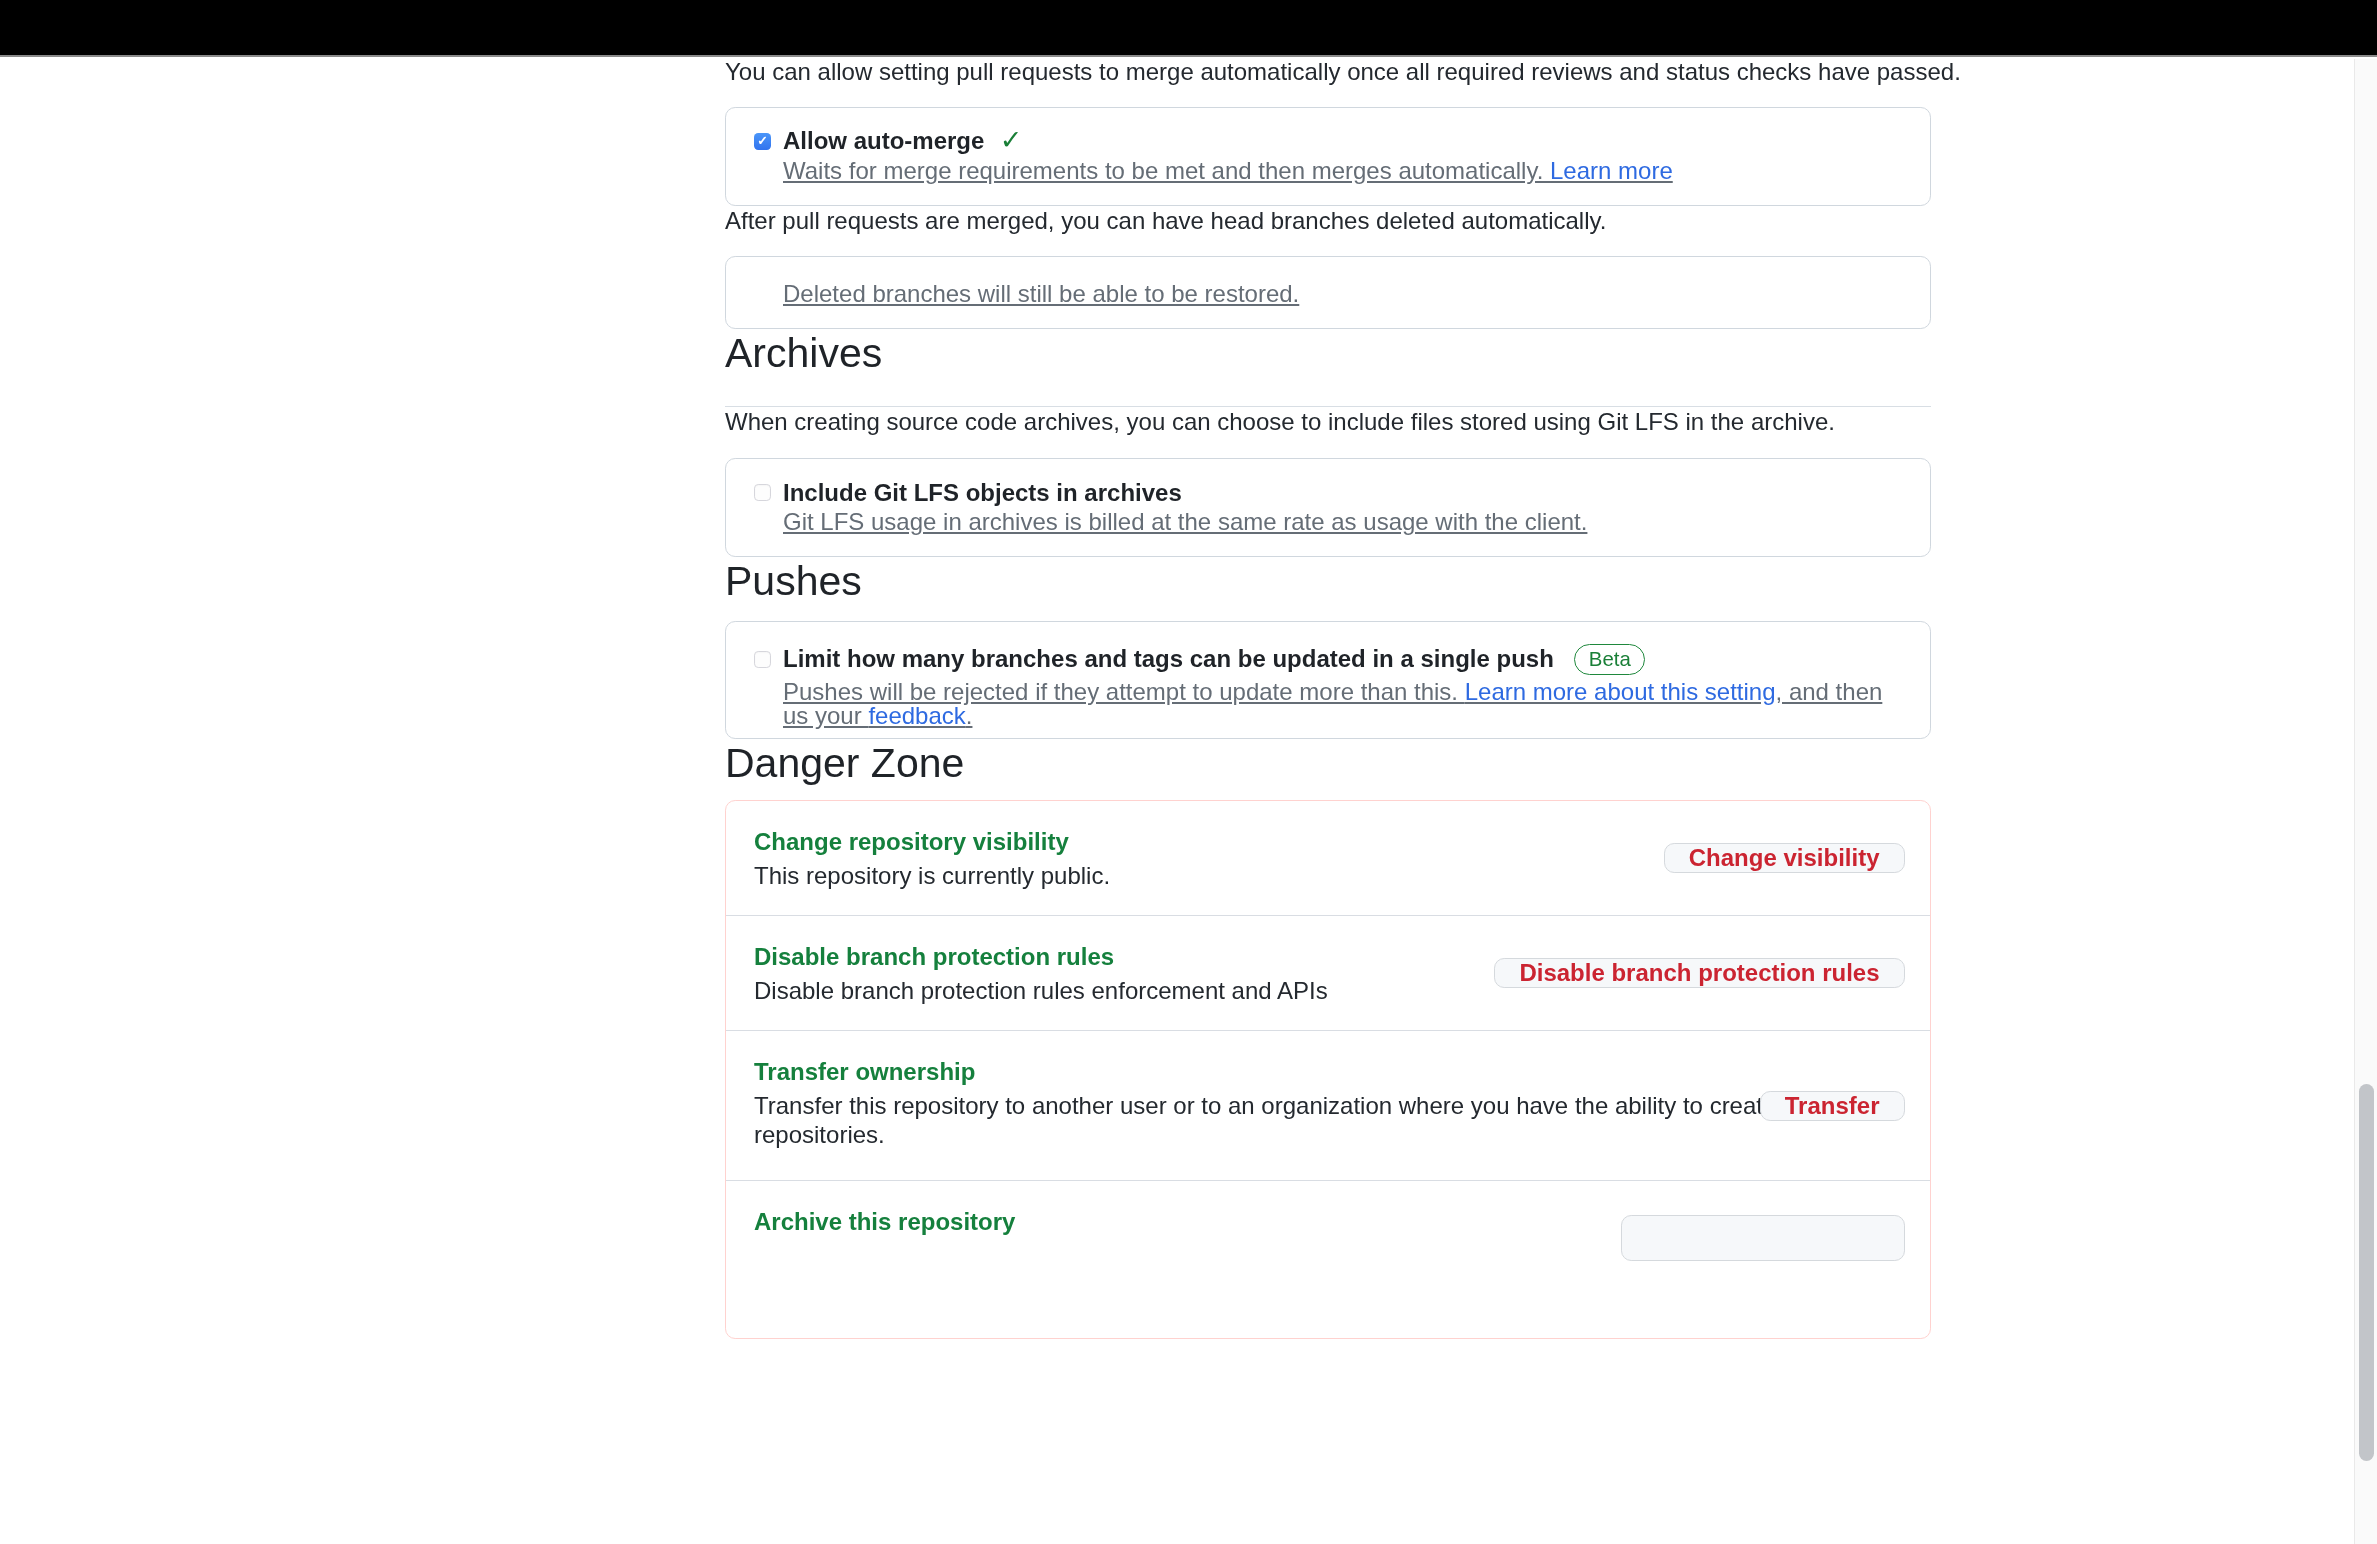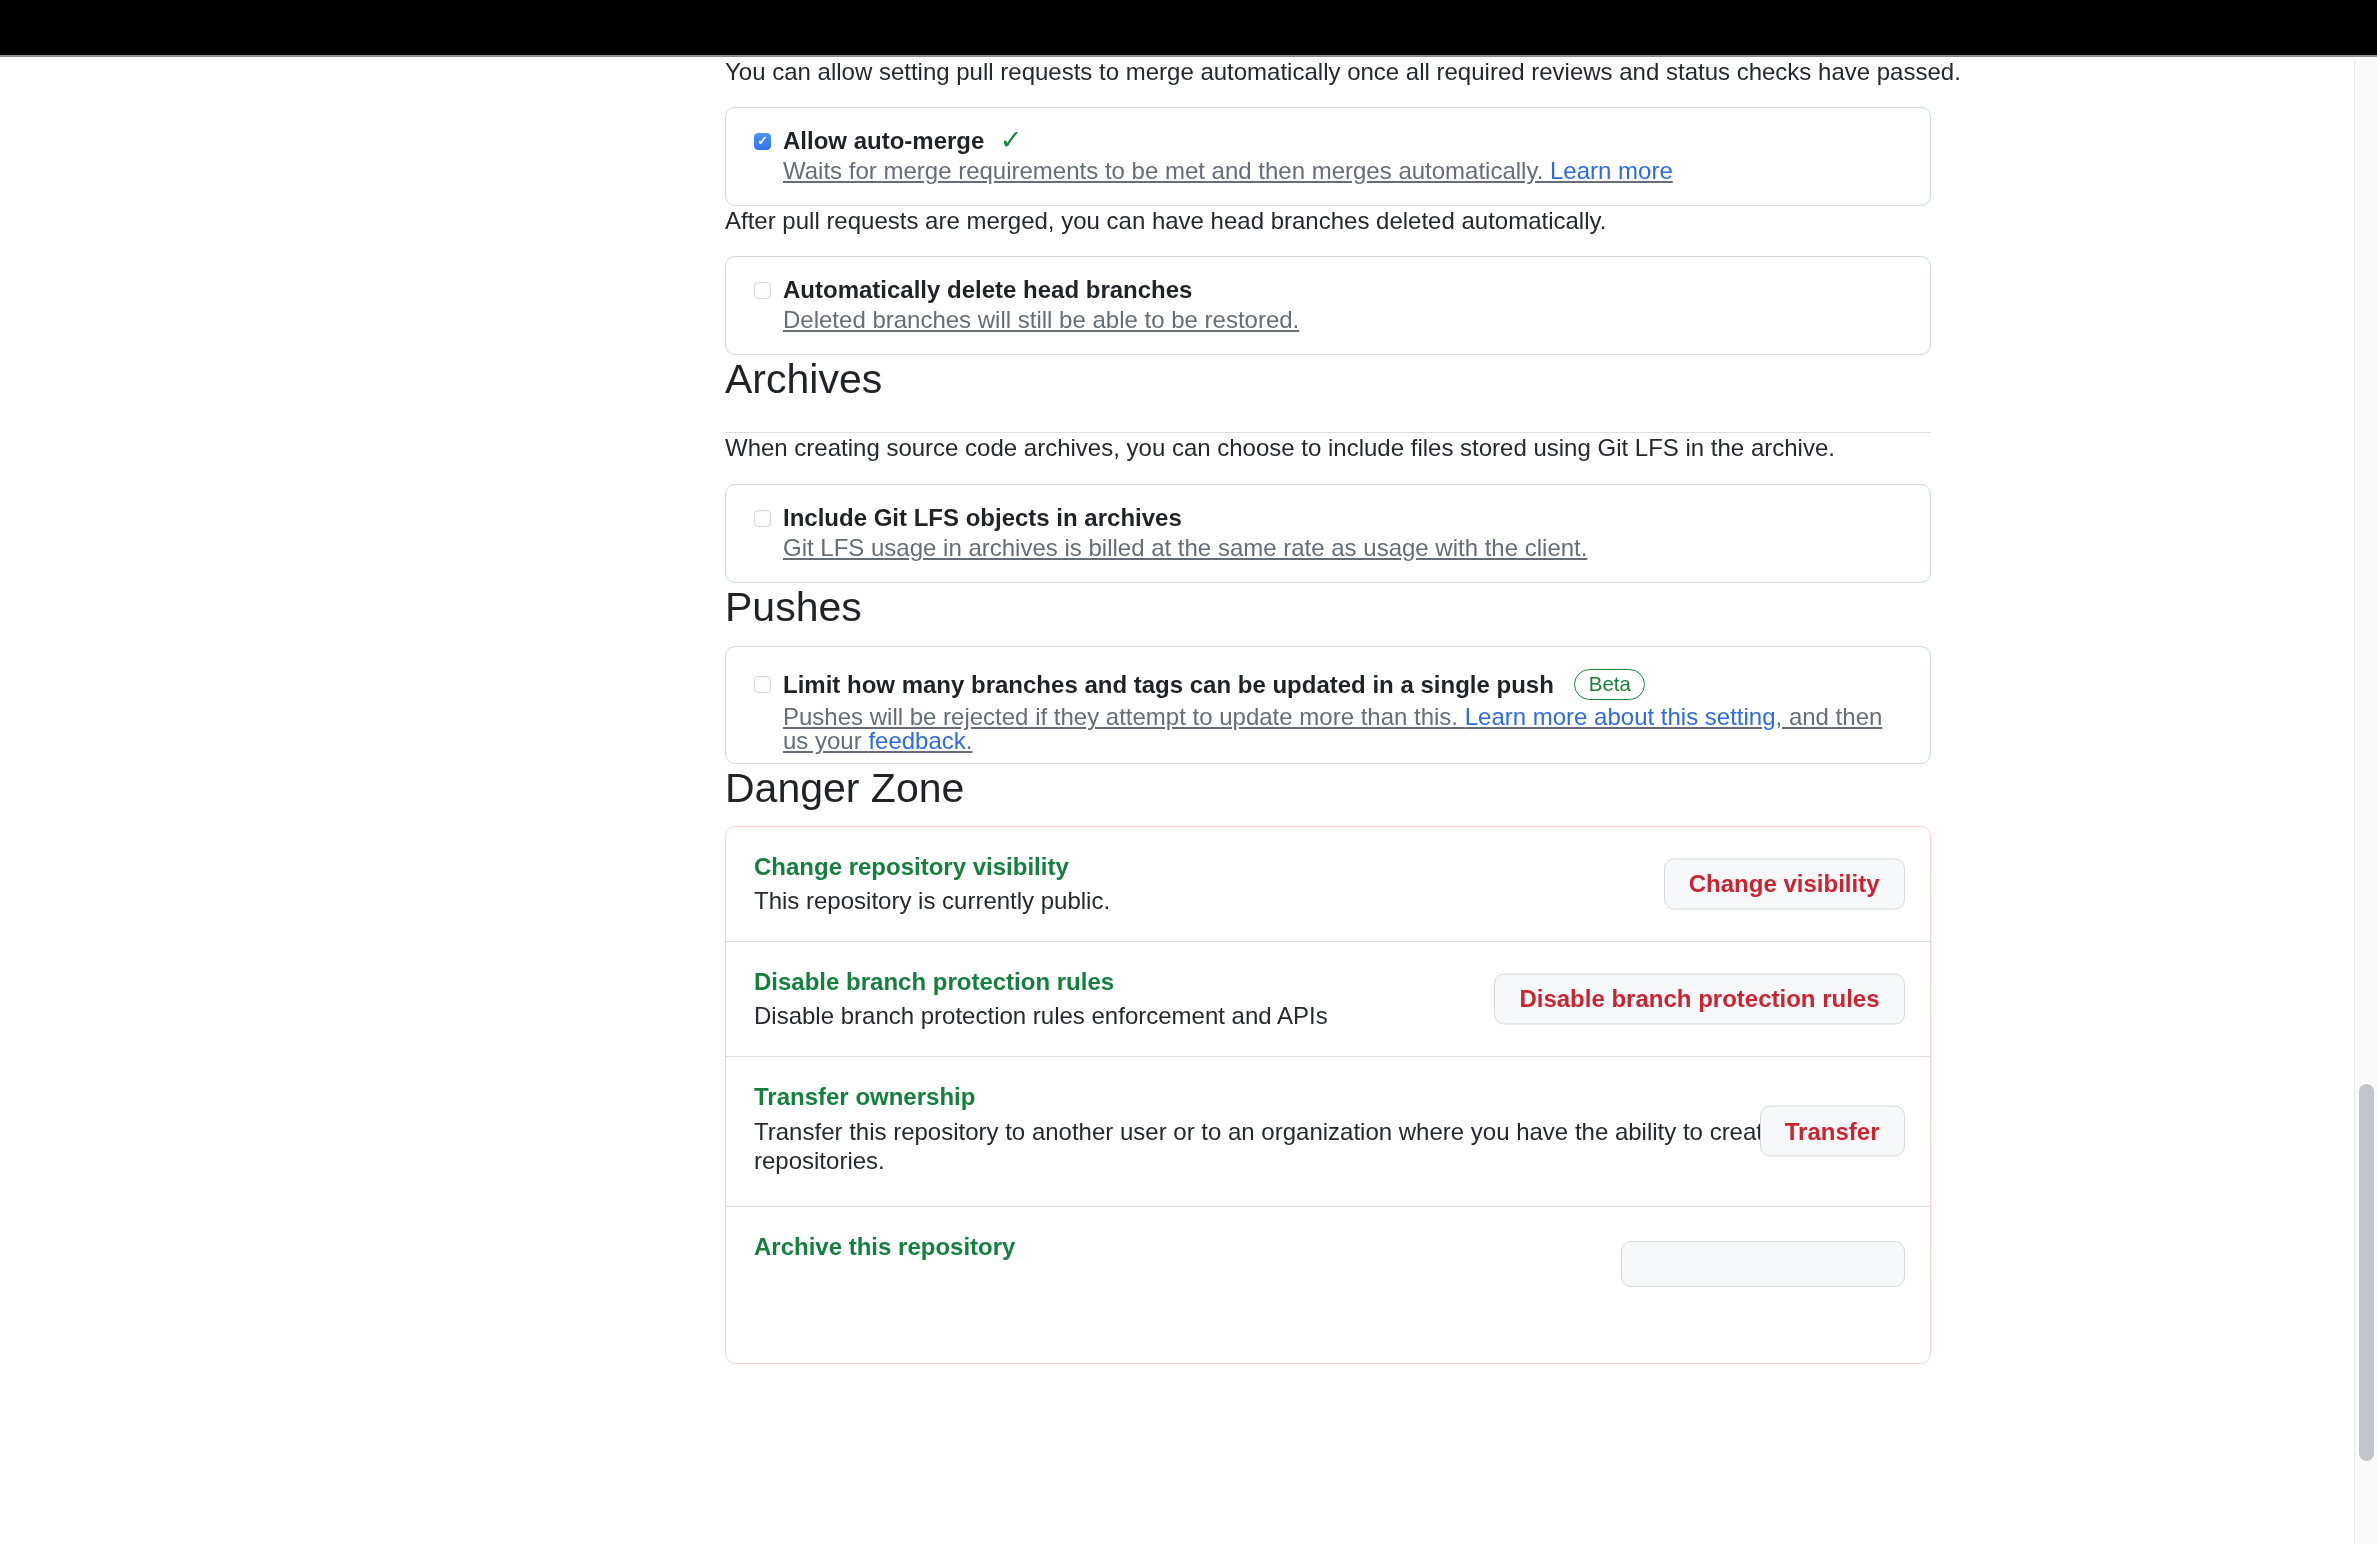--- a/index.html
+++ b/index.html
@@ -123,10 +123,6 @@
   <p class="lead p2">After pull requests are merged, you can have head branches deleted automatically.</p>
 
   <div class="setting-box">
-    <div class="cb-row">
-      <span class="checkbox unchecked"></span>
-      <span class="cb-label">Automatically delete head branches</span>
-    </div>
     <div class="cb-desc">Deleted branches will still be able to be restored.</div>
   </div>
 

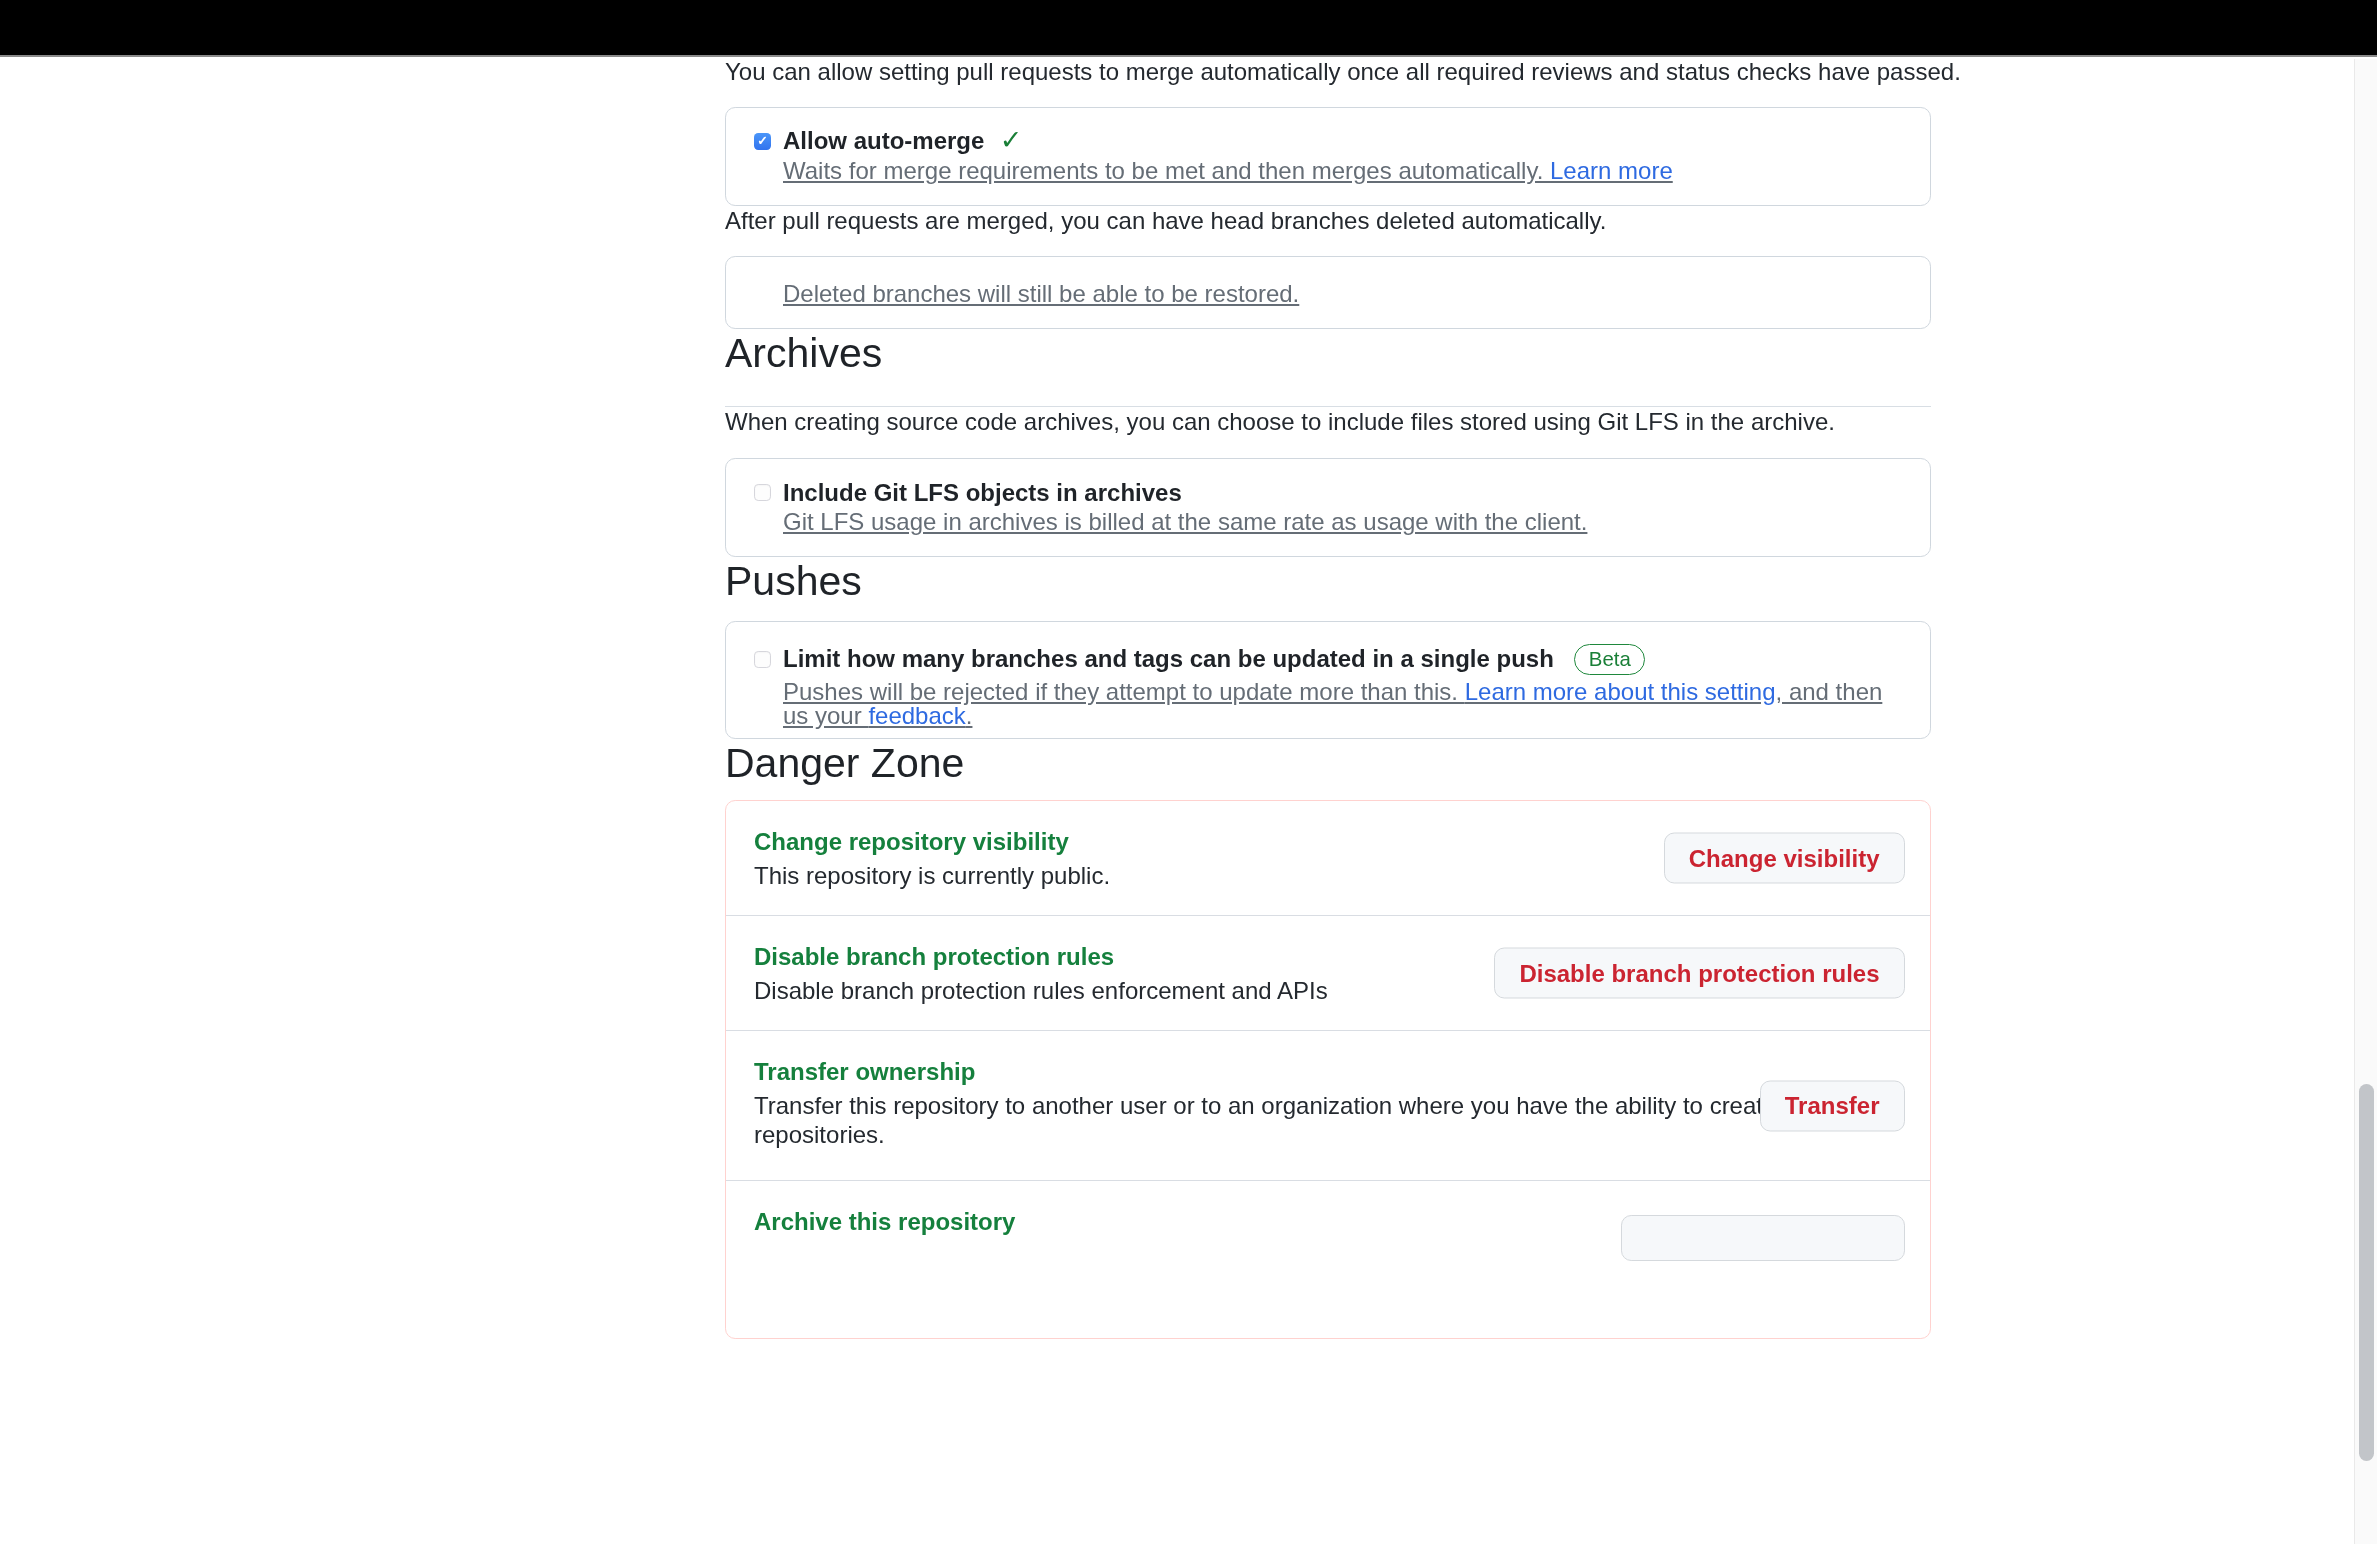--- a/index.html
+++ b/index.html
@@ -86,7 +86,7 @@
     background:#f6f8fa; border:1.7px solid #d5d9dd; border-radius:10.2px;
     color:#cb2431; font-weight:700; font-size:24px;
     font-family:"Liberation Sans", sans-serif;
-    height:51px; padding:0 24px; cursor:pointer; white-space:nowrap;
+    height:30px; padding:0 24px; cursor:pointer; white-space:nowrap;
   }
   .row4 { padding-bottom:102px; }
   .row4 .danger-btn {

